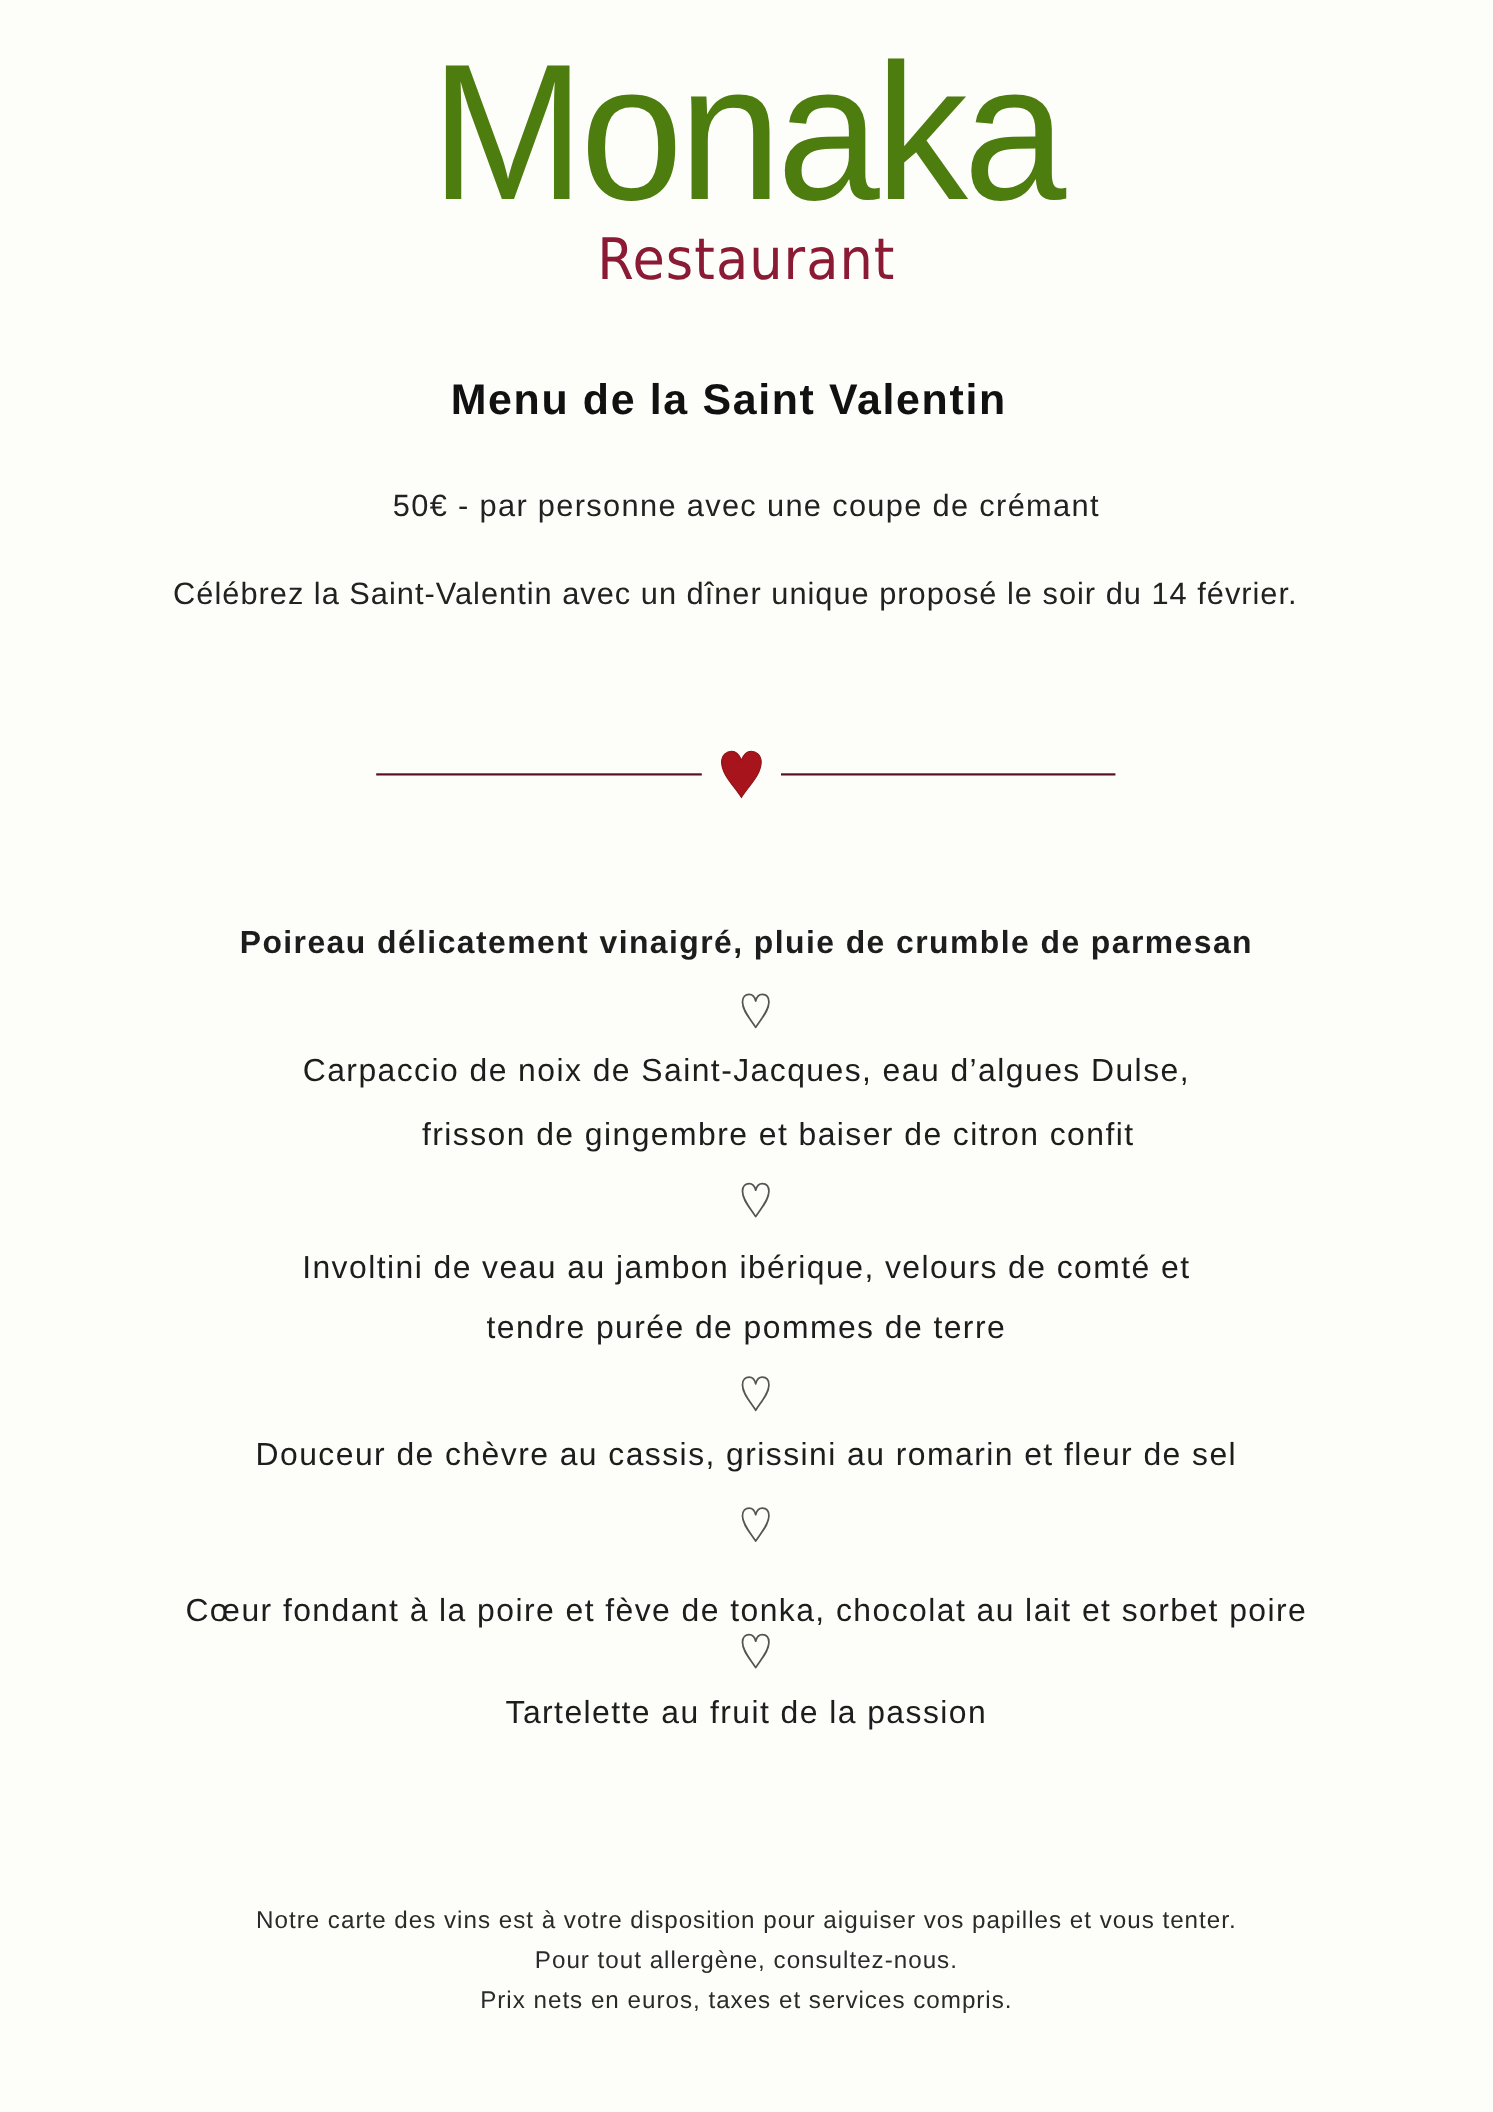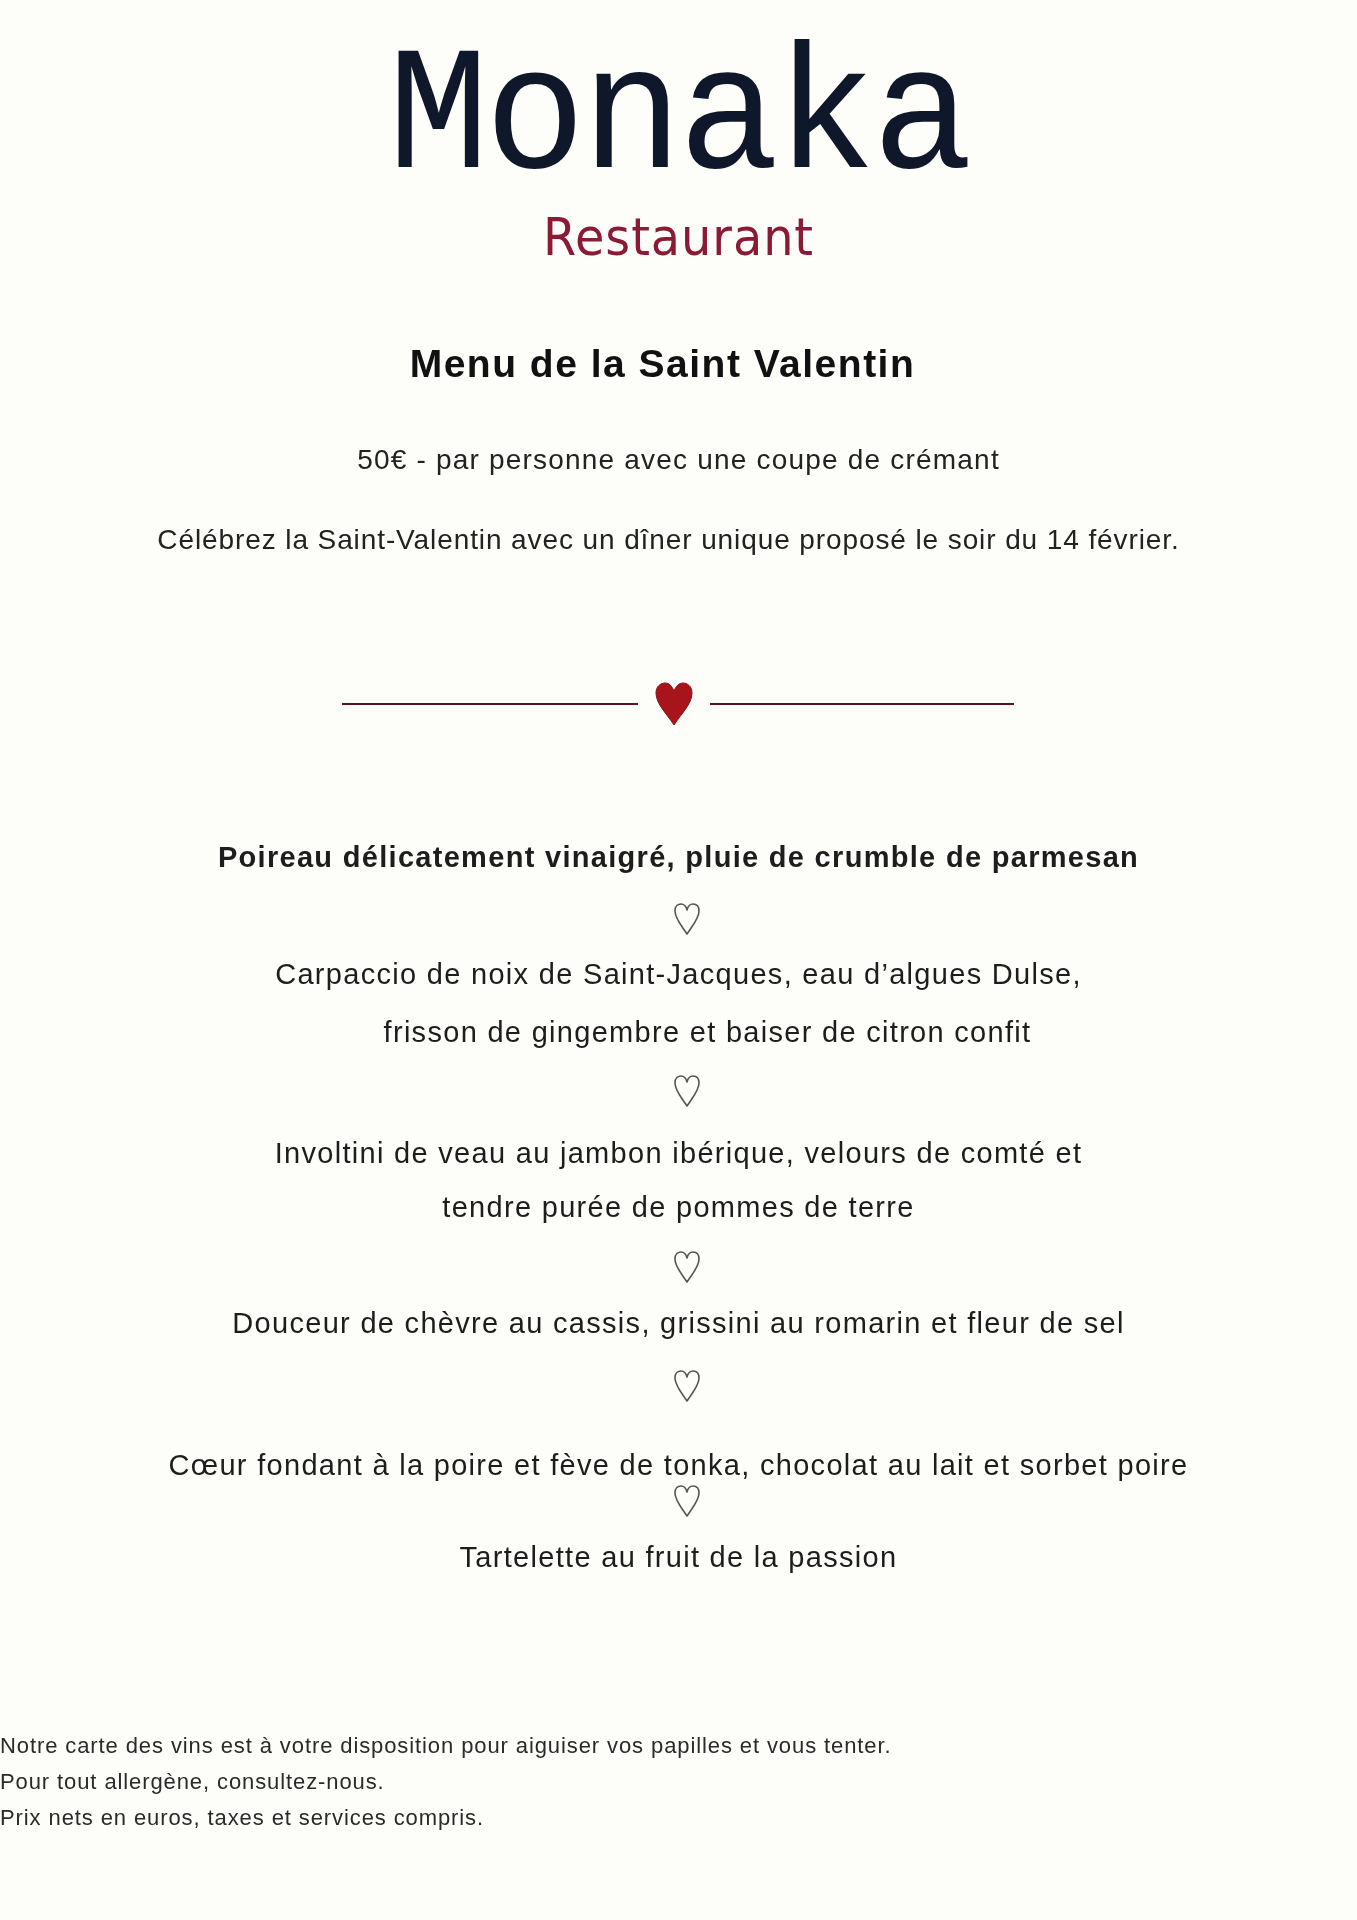--- a/index.html
+++ b/index.html
@@ -21,12 +21,12 @@
     .logo-wordmark {
       top: 40px;
       height: 160px;
-      font-family: Liberation Mono, monospace;
+      font-family: Liberation Sans, sans-serif;
       font-weight: normal;
       font-size: 168px;
       line-height: 160px;
       letter-spacing: -4px;
-      color: #0f172a;
+      color: #4d7c0f;
       transform: scaleX(1.0);
     }
     .logo-wordmark span {

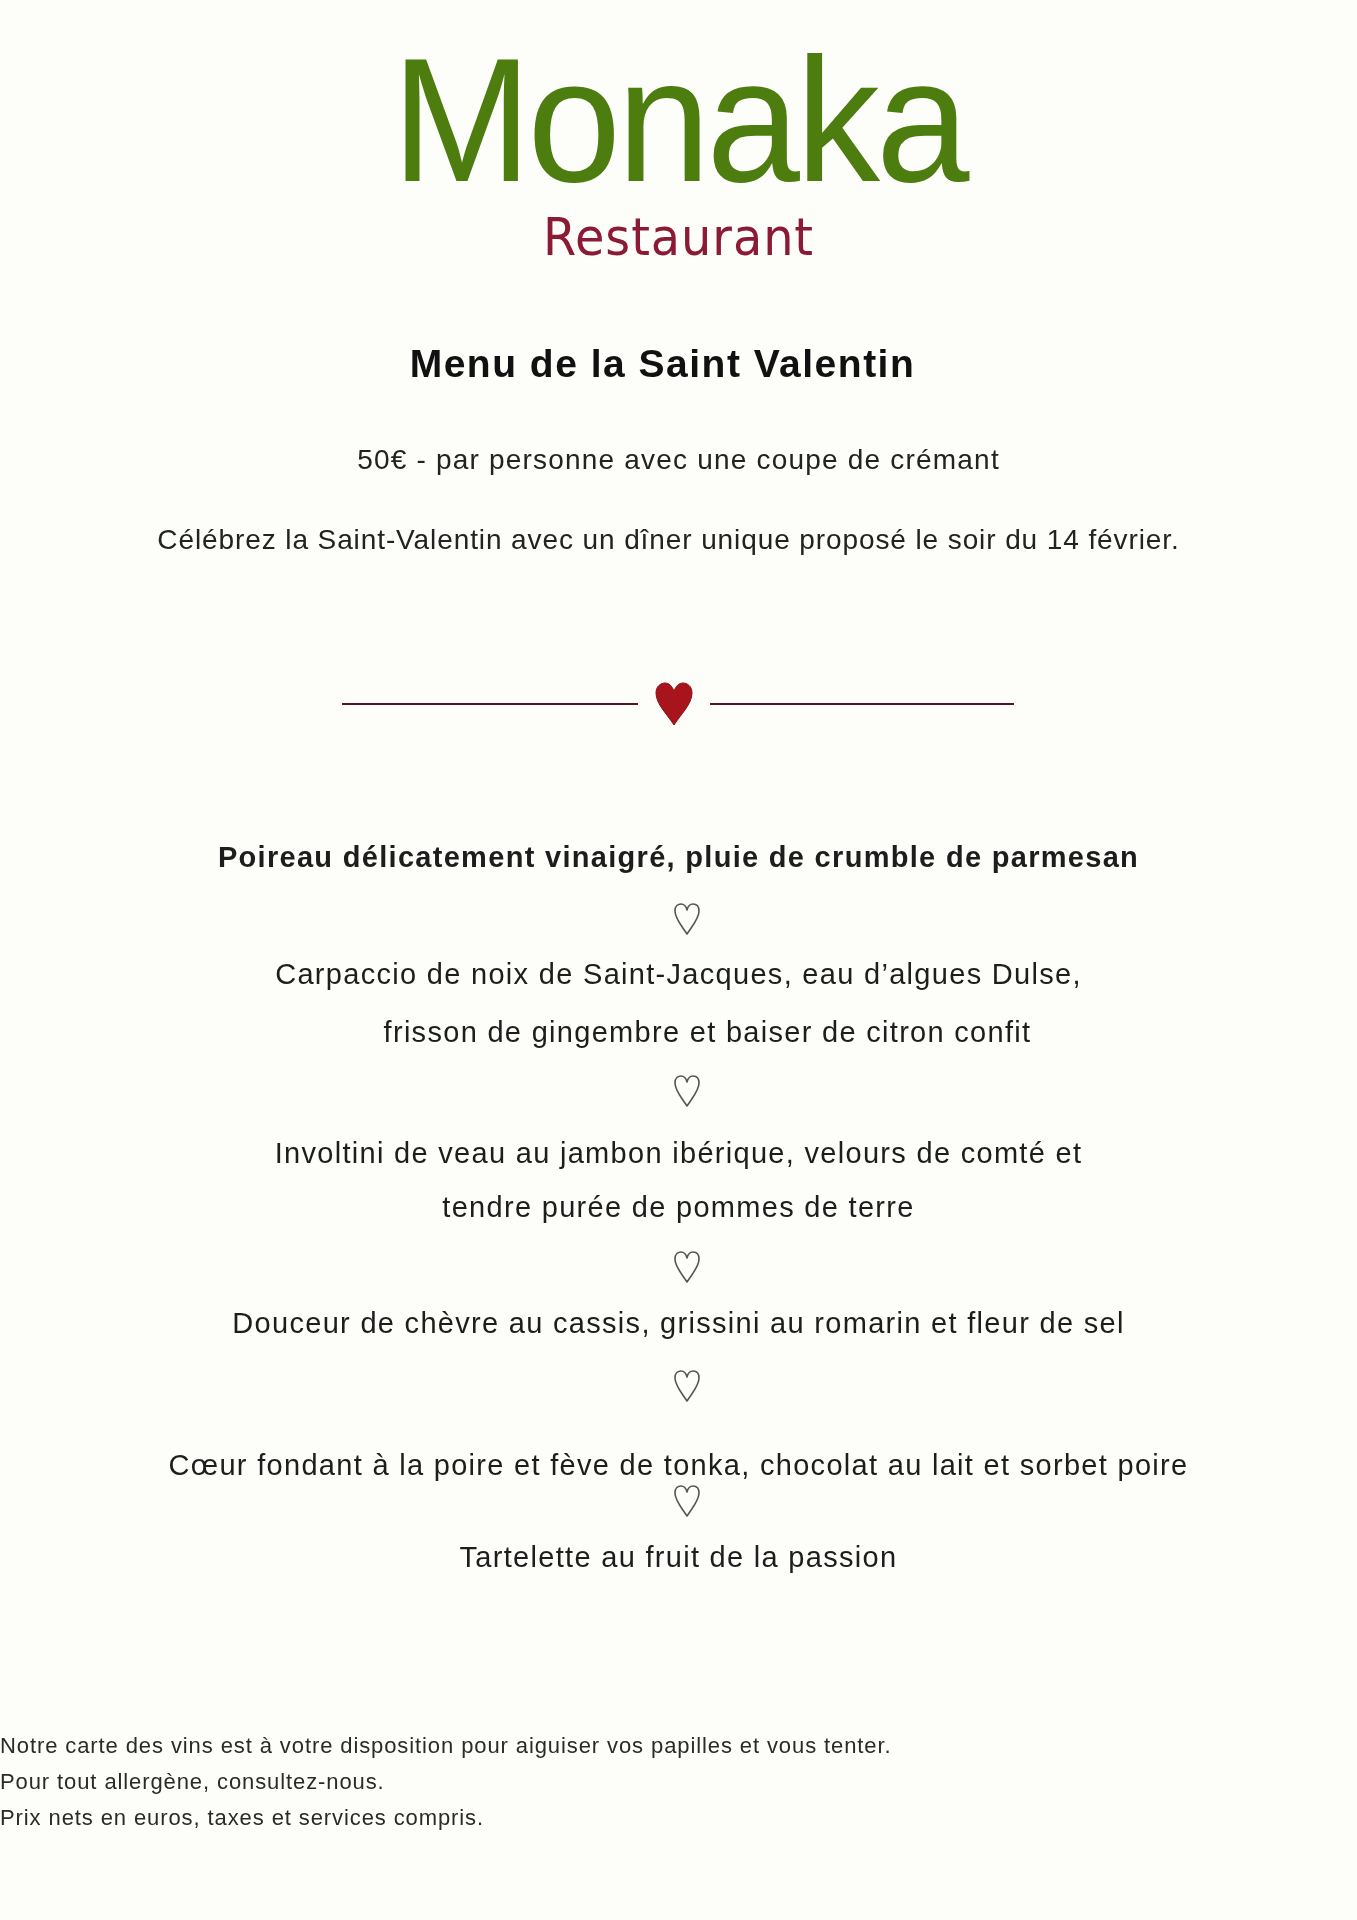--- a/index.html
+++ b/index.html
@@ -115,7 +115,7 @@
       position: absolute;
       left: 0;
       width: 1357px;
-      text-align: left;
+      text-align: center;
       font-family: "Liberation Sans", sans-serif;
       font-size: 22px;
       line-height: 30px;

